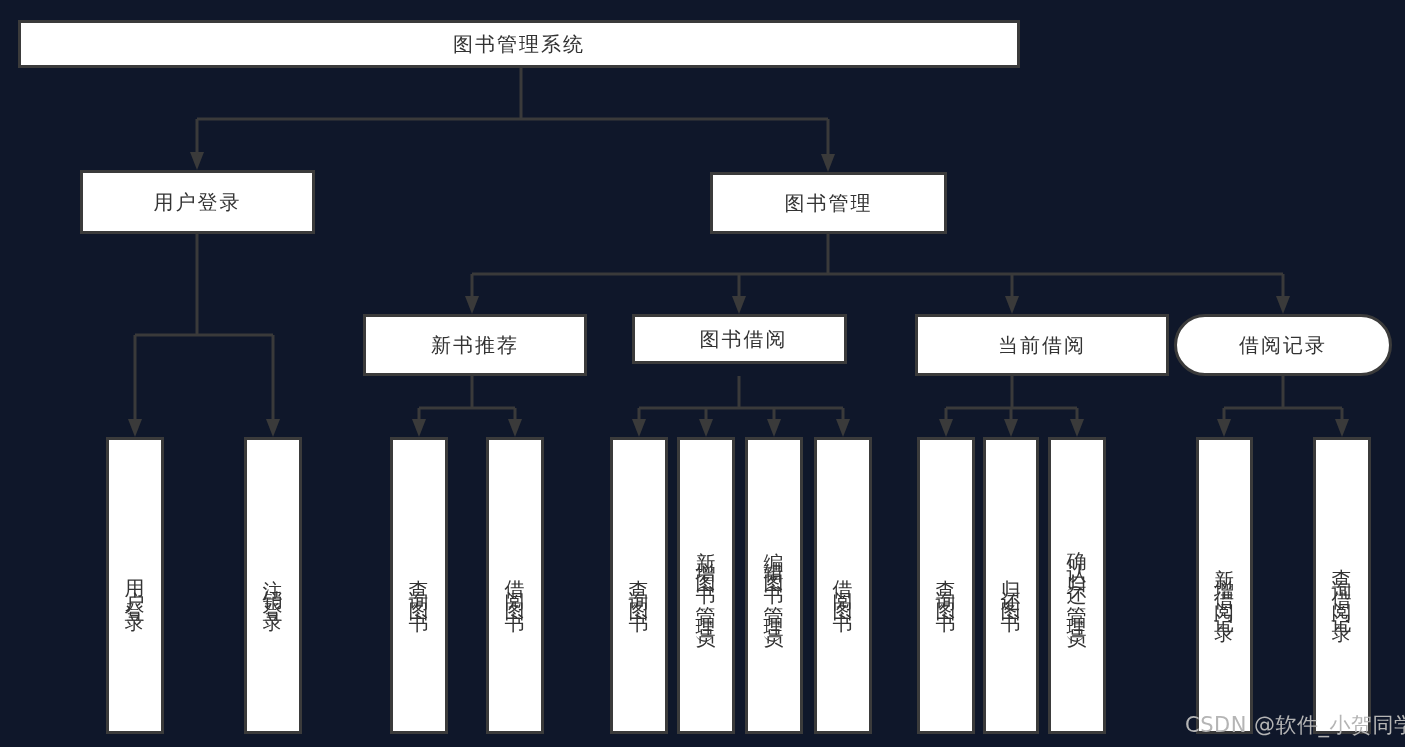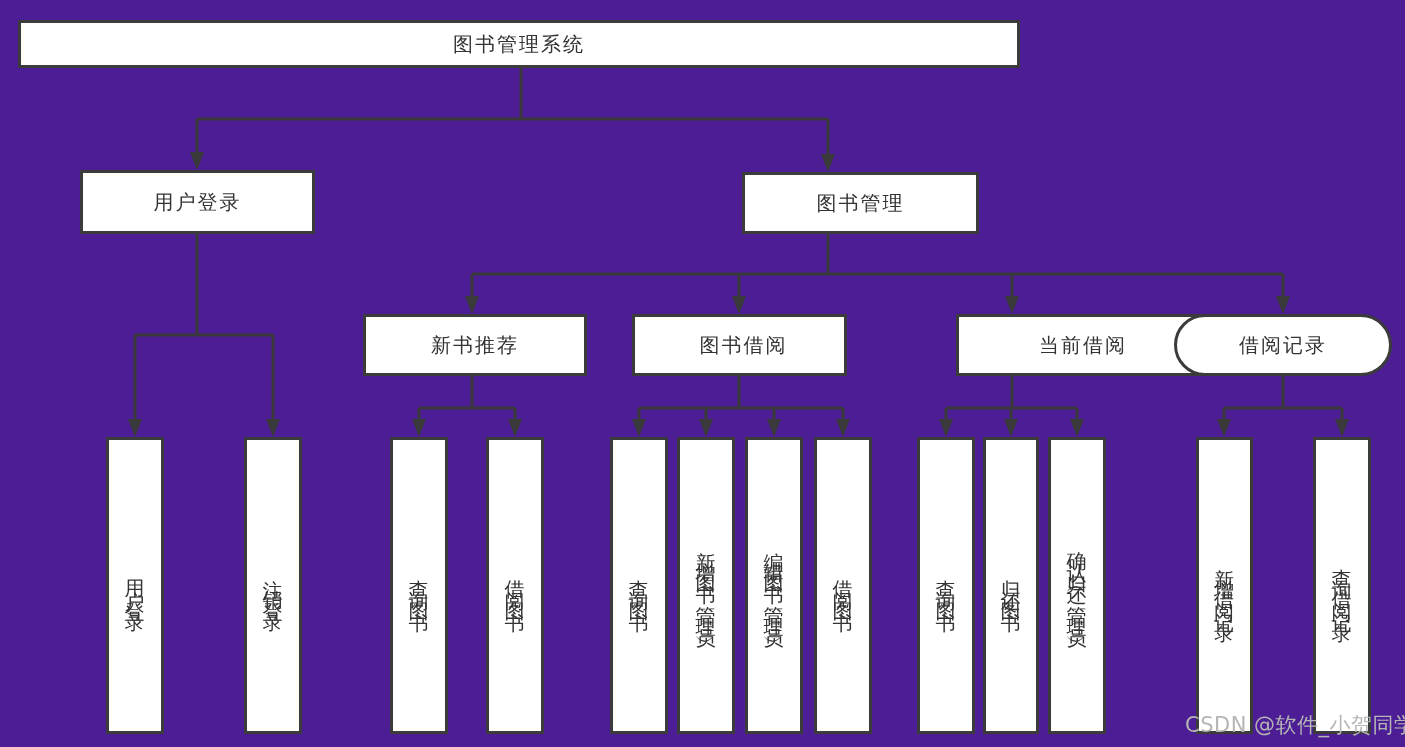--- a/index.html
+++ b/index.html
@@ -12,7 +12,7 @@
     position: relative;
     width: 1405px;
     height: 747px;
-    background: #4c1d95;
+    background: #0f172a;
     overflow: hidden;
   }
   #wires {

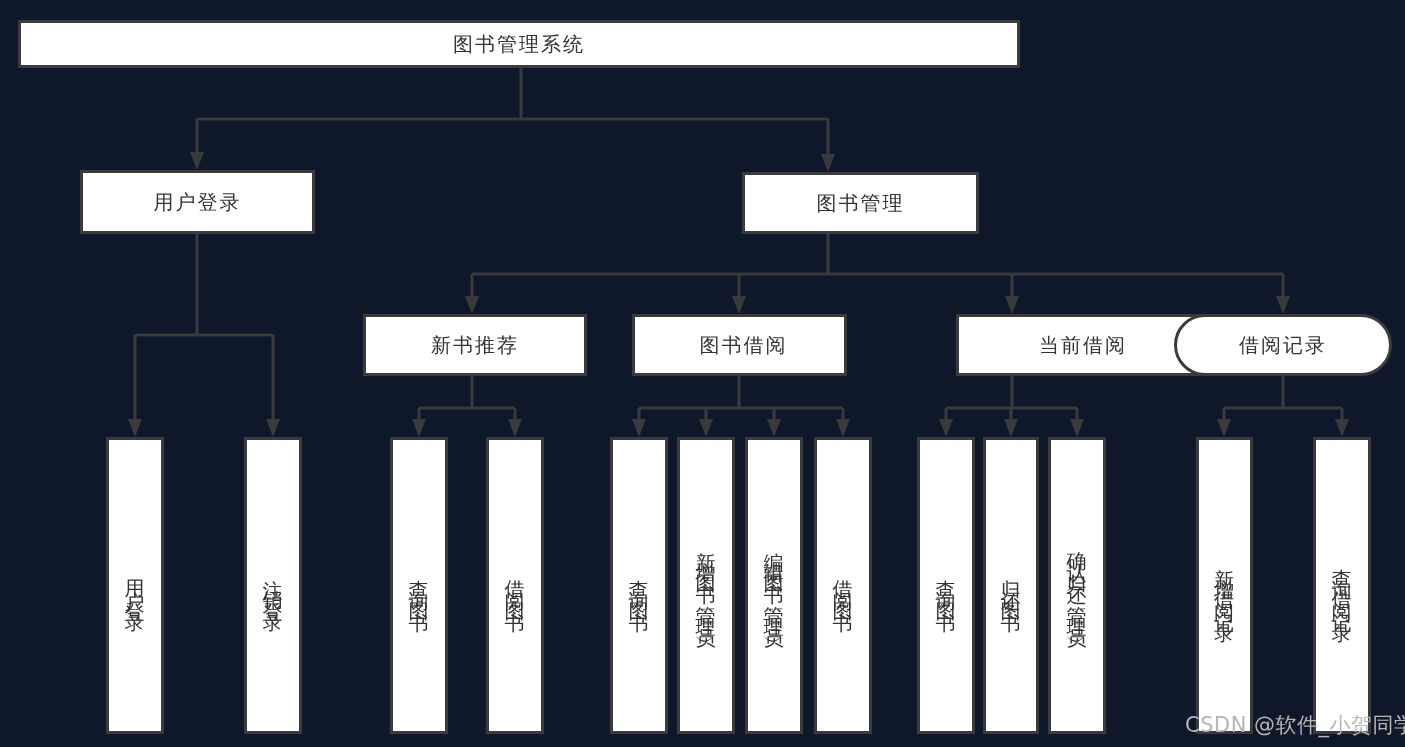--- a/index.html
+++ b/index.html
@@ -52,7 +52,7 @@
   #n-root { left: 18px;  top: 20px;  width: 1002px; height: 48px; }
   
   #n-l2a  { left: 80px;  top: 170px; width: 235px;  height: 64px; }
-  #n-l2b  { left: 710px; top: 172px; width: 237px;  height: 62px; margin-left: 32px; }
+  #n-l2b  { left: 710px; top: 172px; width: 237px;  height: 62px; }
   
   #n-l3a  { left: 363px;  top: 314px; width: 224px; height: 62px; }
   #n-l3b  { left: 632px;  top: 314px; width: 215px; height: 62px; padding-left: 8px; }

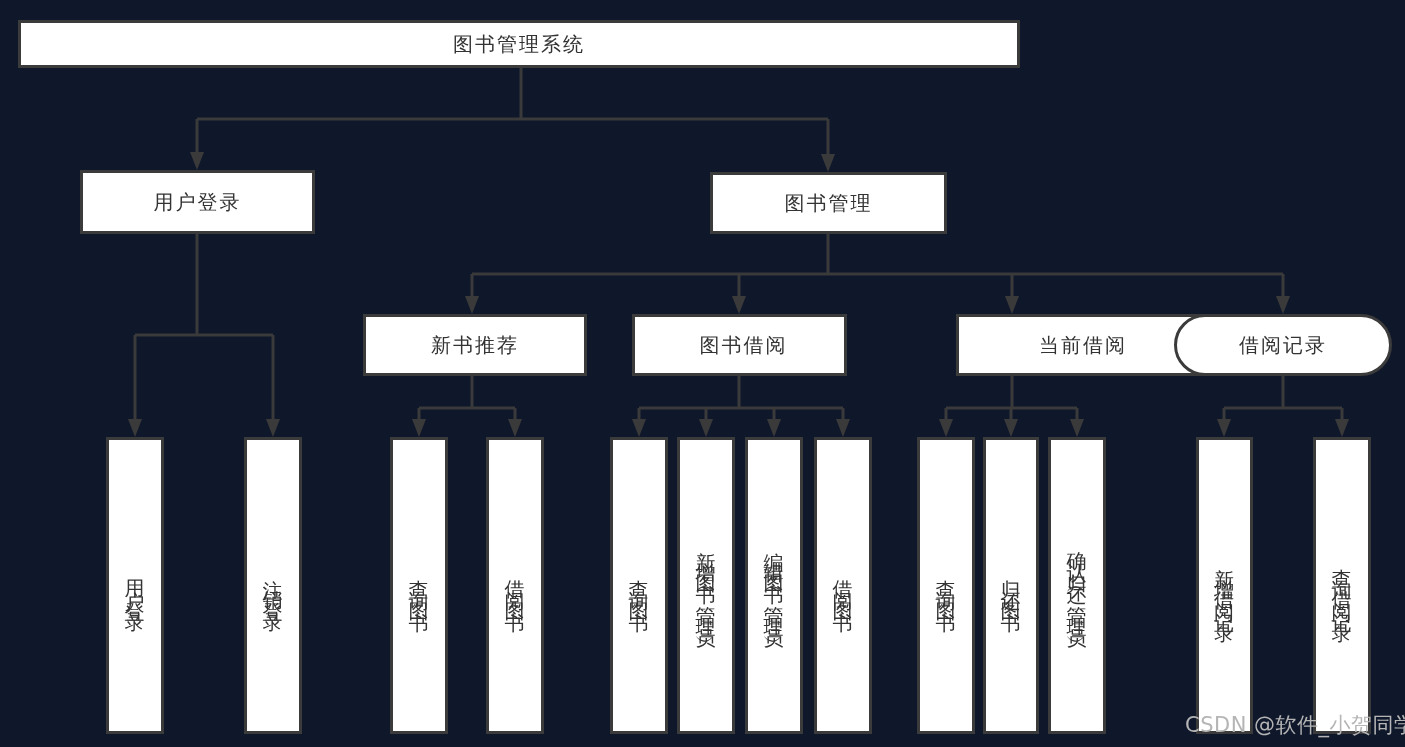--- a/index.html
+++ b/index.html
@@ -55,7 +55,7 @@
   #n-l2b  { left: 710px; top: 172px; width: 237px;  height: 62px; }
   
   #n-l3a  { left: 363px;  top: 314px; width: 224px; height: 62px; }
-  #n-l3b  { left: 632px;  top: 314px; width: 215px; height: 62px; padding-left: 8px; }
+  #n-l3b  { left: 632px;  top: 314px; width: 215px; height: 50px; padding-left: 8px; }
   #n-l3c  { left: 956px;  top: 314px; width: 254px; height: 62px; }
   #n-l3d  { left: 1174px; top: 314px; width: 218px; height: 62px; border-radius: 31px; }
   

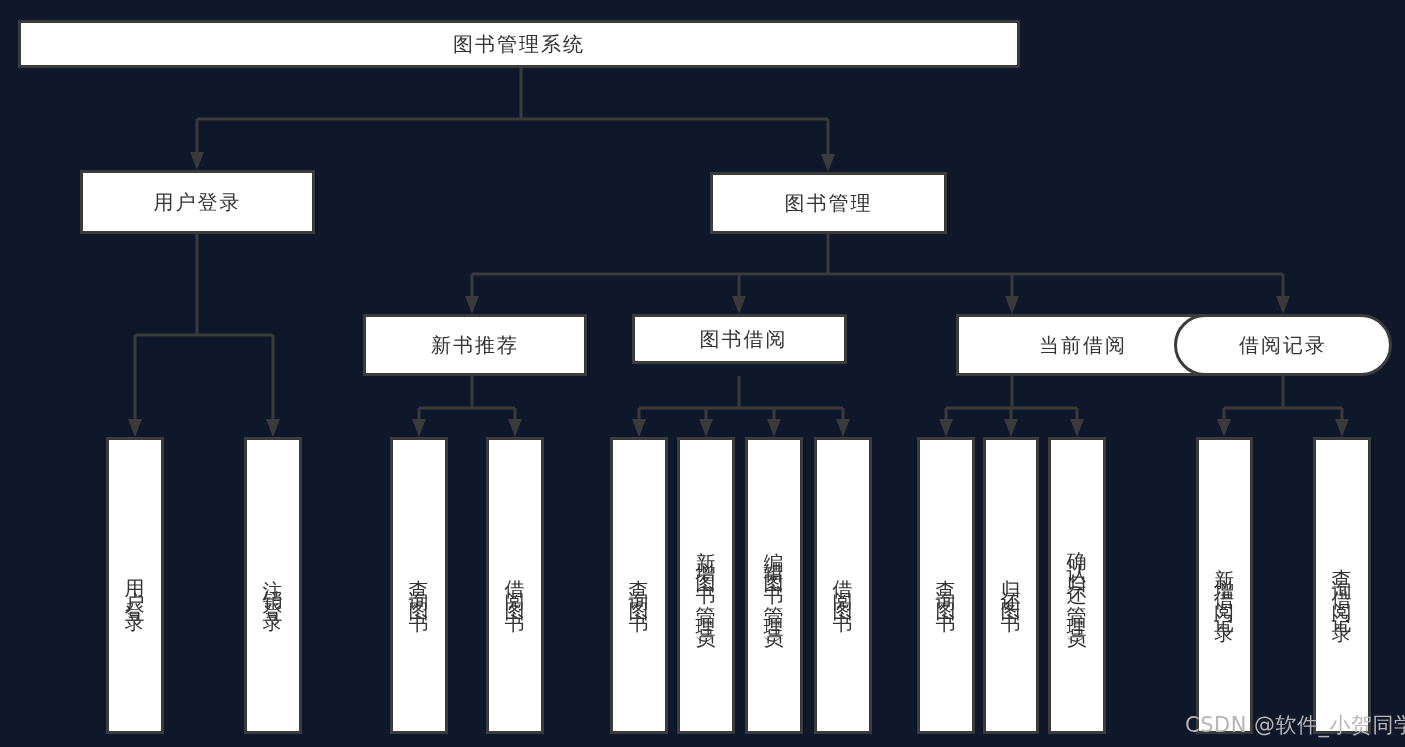--- a/index.html
+++ b/index.html
@@ -56,7 +56,7 @@
   
   #n-l3a  { left: 363px;  top: 314px; width: 224px; height: 62px; }
   #n-l3b  { left: 632px;  top: 314px; width: 215px; height: 50px; padding-left: 8px; }
-  #n-l3c  { left: 956px;  top: 314px; width: 254px; height: 62px; }
+  #n-l3c  { left: 915px;  top: 314px; width: 254px; height: 62px; }
   #n-l3d  { left: 1174px; top: 314px; width: 218px; height: 62px; border-radius: 31px; }
   
   .lvl4 { top: 437px; height: 297px; }

